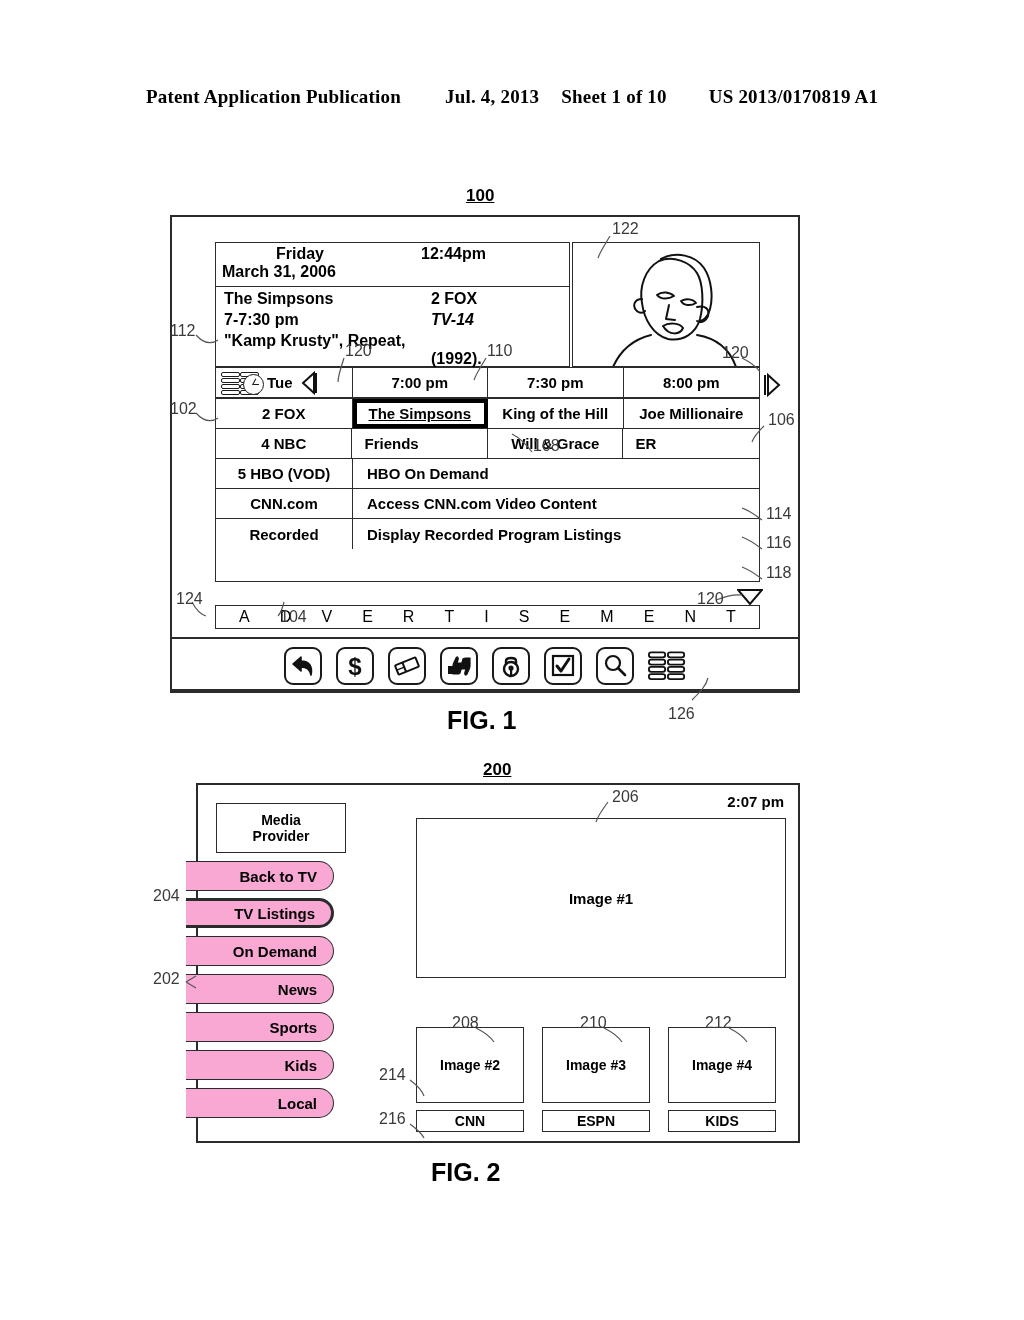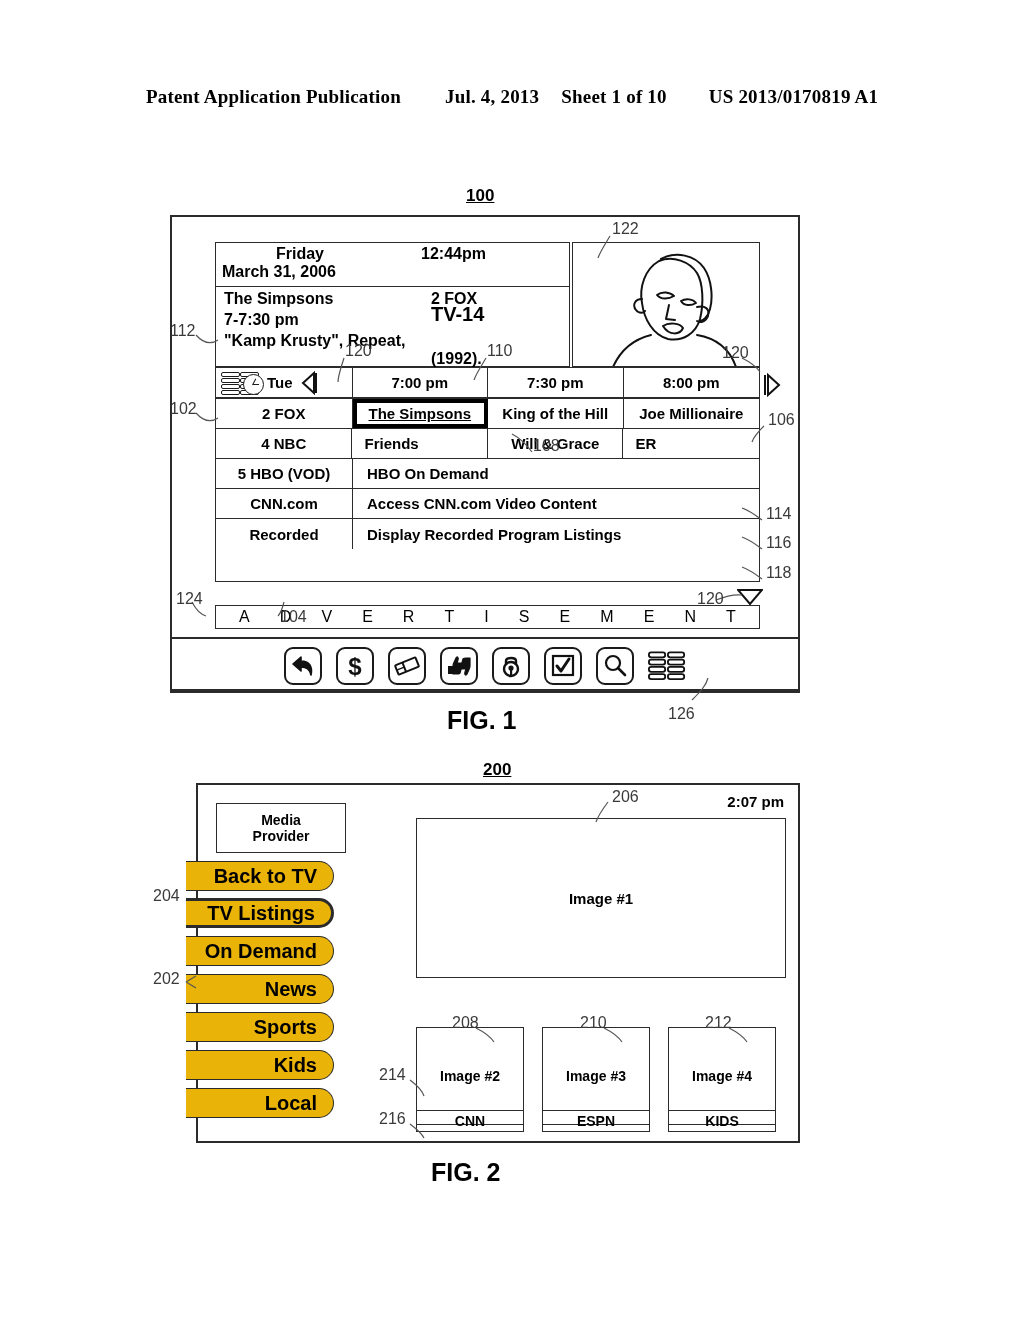--- a/index.html
+++ b/index.html
@@ -50,7 +50,7 @@
   .pl-time{position:absolute;left:8px;top:24px;font-size:16px;font-weight:bold;}
   .pl-desc{position:absolute;left:8px;top:45px;font-size:16px;font-weight:bold;}
   .pl-chan{position:absolute;left:215px;top:3px;font-size:16px;font-weight:bold;}
-  .pl-rating{position:absolute;left:215px;top:16px;font-size:20px;font-weight:bold;}
+  .pl-rating{position:absolute;left:215px;top:24px;font-size:16px;font-weight:bold;font-style:italic;}
   .pl-year{position:absolute;left:215px;top:63px;font-size:16px;font-weight:bold;}
 
   .f1-video{position:absolute;left:400px;top:25px;width:188px;height:125px;border:1.6px solid #2b2b2b;box-sizing:border-box;overflow:hidden;}

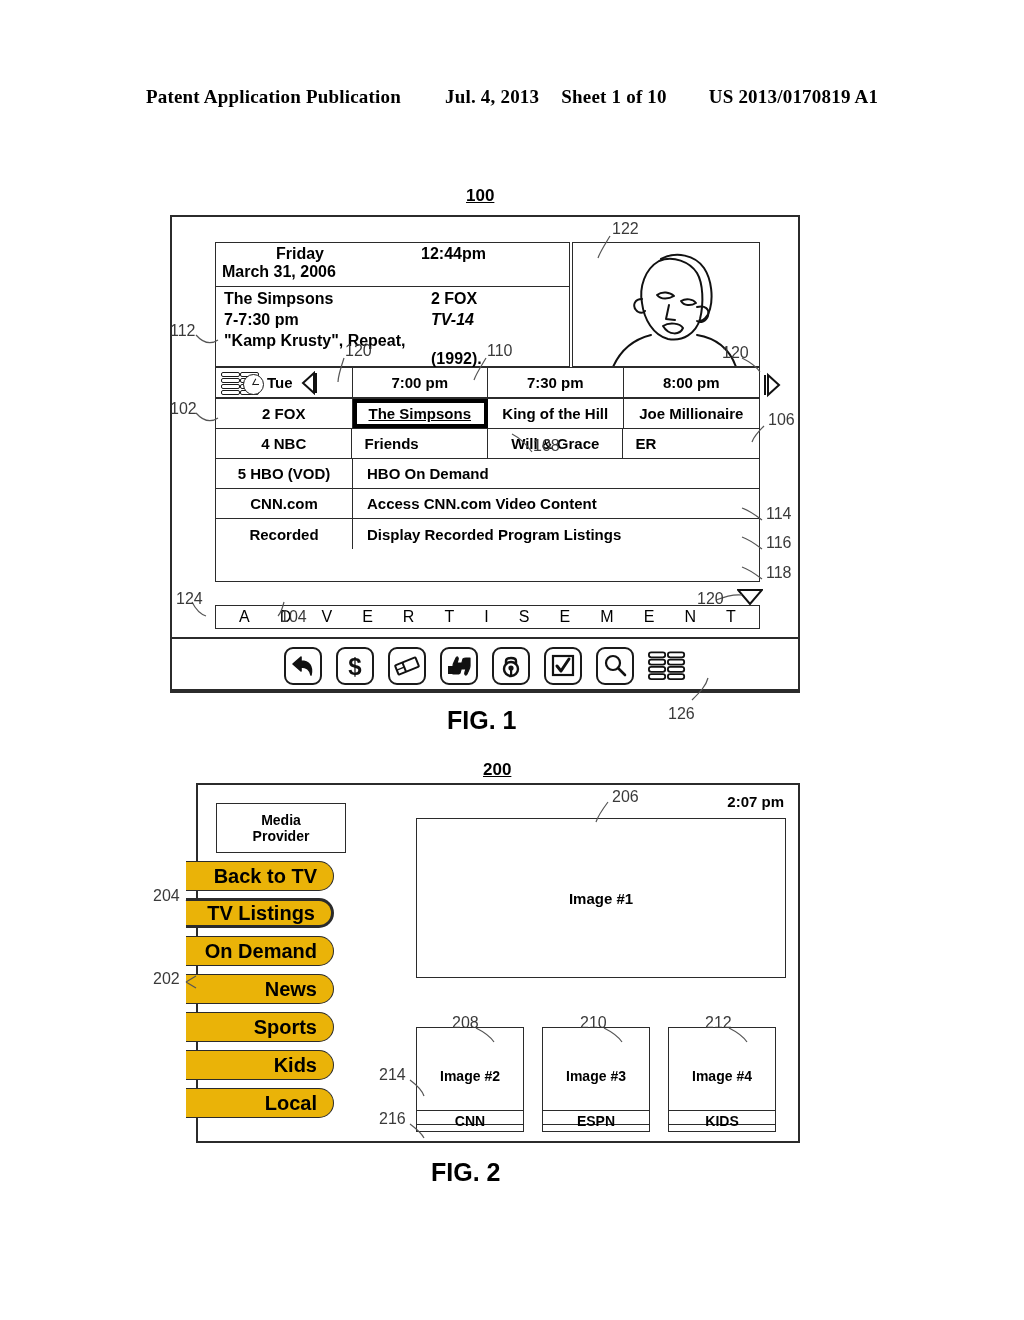--- a/index.html
+++ b/index.html
@@ -109,9 +109,9 @@
   .pill{
     position:absolute;left:-12px;width:148px;height:30px;
     border:1.6px solid #2b2b2b;border-left:none;
-    border-radius:0 17px 17px 0;background:#eab308;box-sizing:border-box;
+    border-radius:0 17px 17px 0;background:#f9a8d4;box-sizing:border-box;
     display:flex;align-items:center;justify-content:flex-end;
-    padding-right:16px;font-size:20px;font-weight:bold;
+    padding-right:16px;font-size:15px;font-weight:bold;
   }
   .pill.sel{border-width:3.4px;border-left:none;z-index:4;}
 

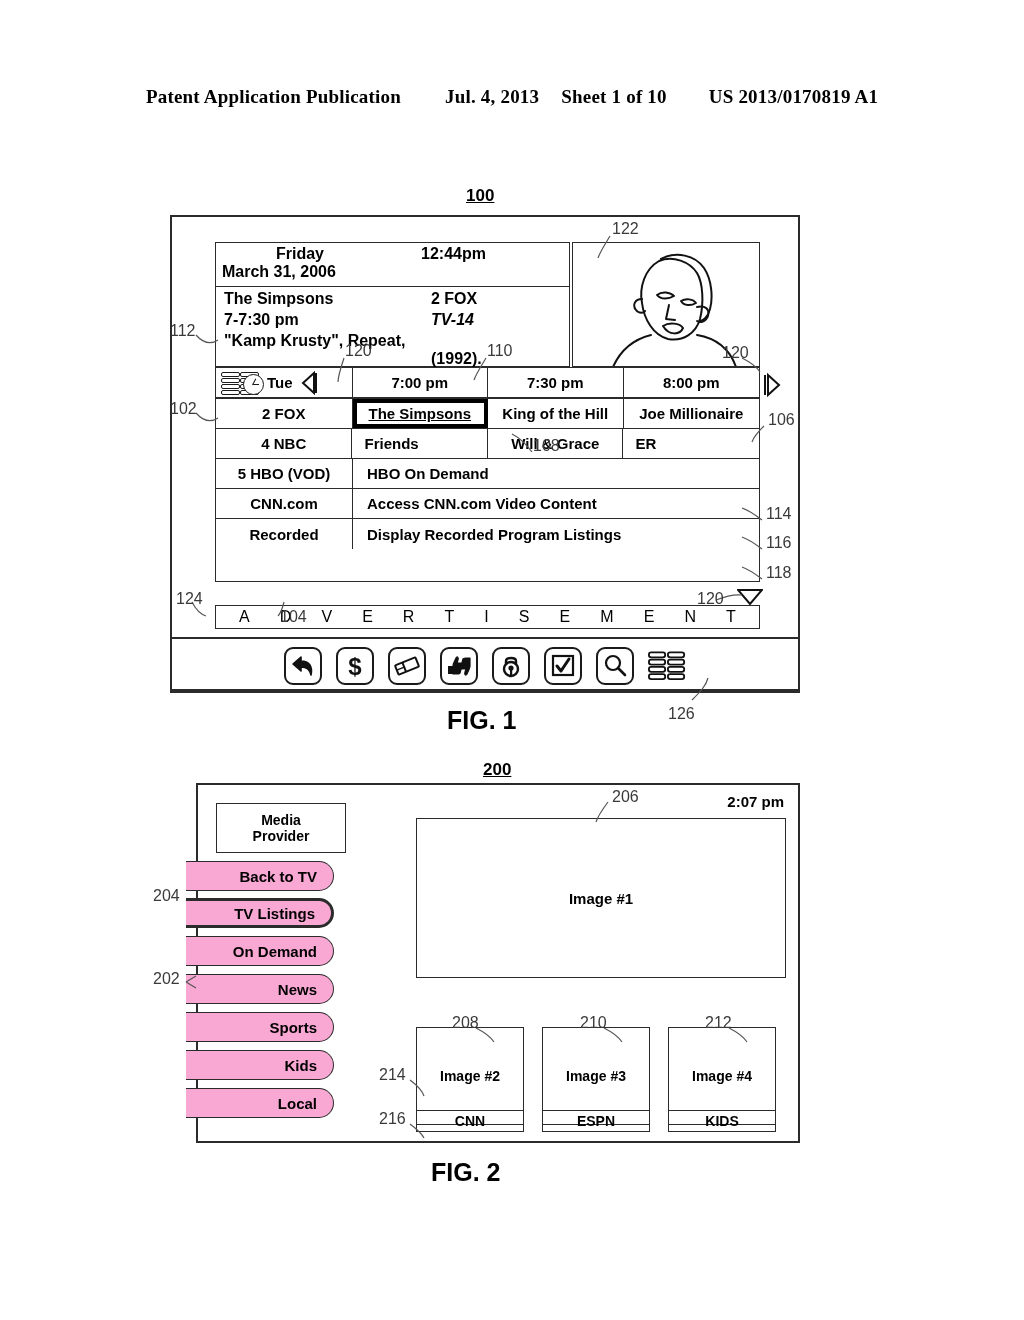--- a/index.html
+++ b/index.html
@@ -120,7 +120,7 @@
   .img-main{position:absolute;left:218px;top:33px;width:370px;height:160px;border:1.6px solid #2b2b2b;box-sizing:border-box;
             display:flex;align-items:center;justify-content:center;font-size:15px;font-weight:bold;}
 
-  .thumb{position:absolute;top:242px;width:108px;height:98px;border:1.6px solid #2b2b2b;box-sizing:border-box;
+  .thumb{position:absolute;top:242px;width:108px;height:76px;border:1.6px solid #2b2b2b;box-sizing:border-box;
          display:flex;align-items:center;justify-content:center;font-size:14px;font-weight:bold;}
   .thumb-lbl{position:absolute;top:325px;width:108px;height:22px;border:1.6px solid #2b2b2b;box-sizing:border-box;
          display:flex;align-items:center;justify-content:center;font-size:14px;font-weight:bold;}

